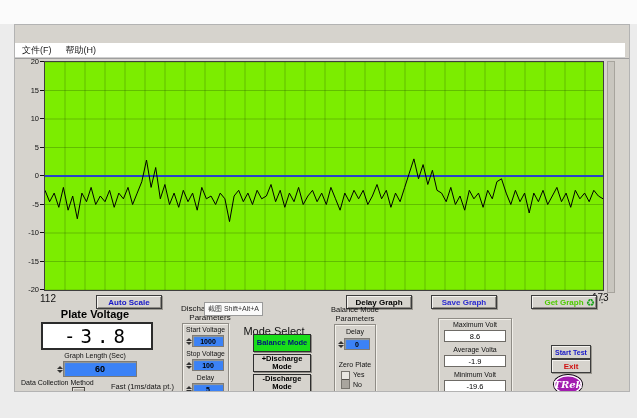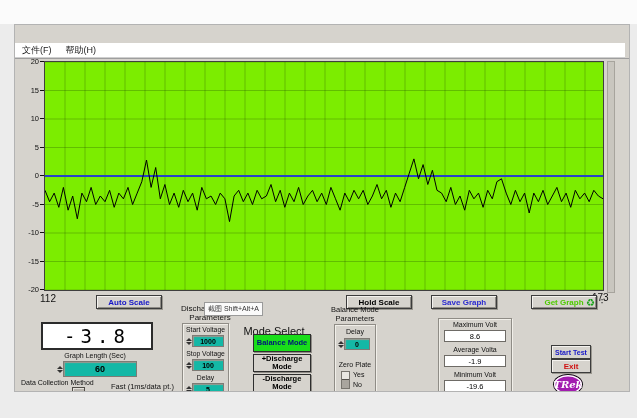--- a/index.html
+++ b/index.html
@@ -135,7 +135,7 @@
     <div class="xlabel" style="left:577px; top:233px;">173</div>
 
     <div class="gbtn" style="left:81px; top:236px; color:#1515c8;">Auto Scale</div>
-    <div class="gbtn" style="left:331px; top:236px; color:#000;">Hold Scale</div>
+    <div class="gbtn" style="left:331px; top:236px; color:#000;">Delay Graph</div>
     <div class="gbtn" style="left:416px; top:236px; color:#2a2ad0;">Save Graph</div>
     <div class="gbtn" style="left:516px; top:236px; color:#4fcb00;">Get Graph</div>
     <span class="recycle" style="left:571px; top:238px;">♻</span>

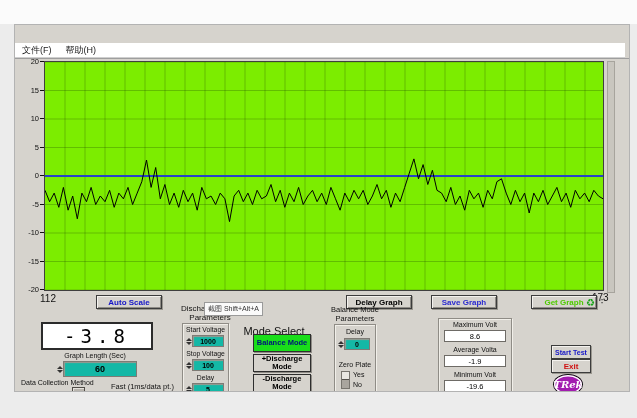--- a/index.html
+++ b/index.html
@@ -141,6 +141,7 @@
     <span class="recycle" style="left:571px; top:238px;">♻</span>
     <span class="dots" style="left:586px; top:238px;">∶</span>
 
+    <div class="section-title" style="left:10px; top:249px; width:140px;">Plate Voltage</div>
     <div class="display" style="left:26px; top:263px; width:112px; height:28px;">-3.8</div>
     <div class="small-label" style="left:10px; top:293px; width:140px;">Graph Length (Sec)</div>
     <div class="spinbox" style="left:48px; top:302px; width:74px; height:16px; font-size:9px;">

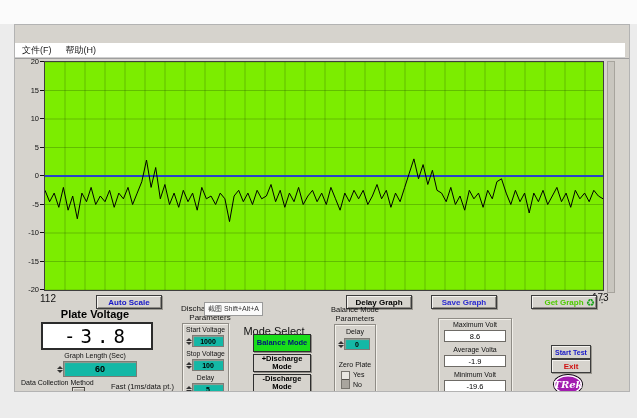--- a/index.html
+++ b/index.html
@@ -31,7 +31,7 @@
   .section-title { position:absolute; font-weight:bold; font-size:11px; color:#000; text-align:center; }
   .small-label { position:absolute; font-size:7px; color:#111; text-align:center; }
   .display { position:absolute; background:#fff; border:2px solid #2b2b2b; display:flex; align-items:center; justify-content:center; font-family:"DejaVu Sans Mono", monospace; font-size:19px; letter-spacing:5px; color:#000; }
-  .spinbox { position:absolute; background:#14b8a6; border:1px solid #7e7b75; box-shadow:inset 1px 1px 1px #9b9890; display:flex; align-items:center; justify-content:center; font-weight:bold; color:#000;text-align:right; }
+  .spinbox { position:absolute; background:#3b82f6; border:1px solid #7e7b75; box-shadow:inset 1px 1px 1px #9b9890; display:flex; align-items:center; justify-content:center; font-weight:bold; color:#000;text-align:right; }
   .spin-arrows { position:absolute; left:-7px; top:0; bottom:0; width:6px; display:flex; flex-direction:column; justify-content:center; gap:1px; }
   .spin-arrows i { display:block; width:0; height:0; border-left:3px solid transparent; border-right:3px solid transparent; }
   .spin-up { border-bottom:3px solid #333; }

